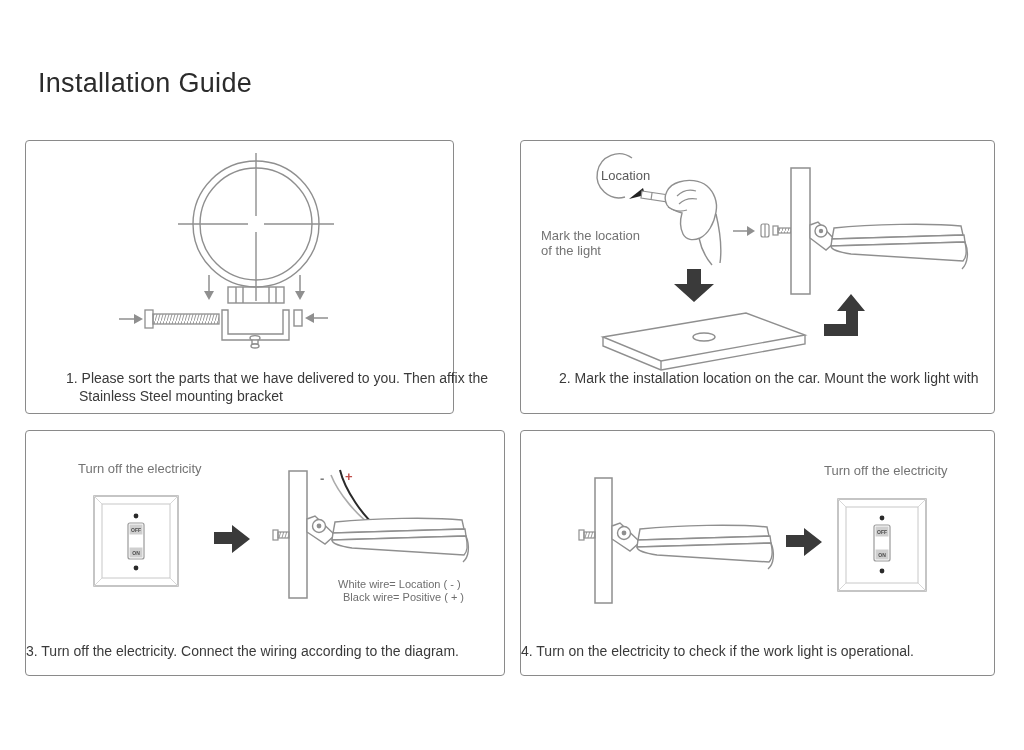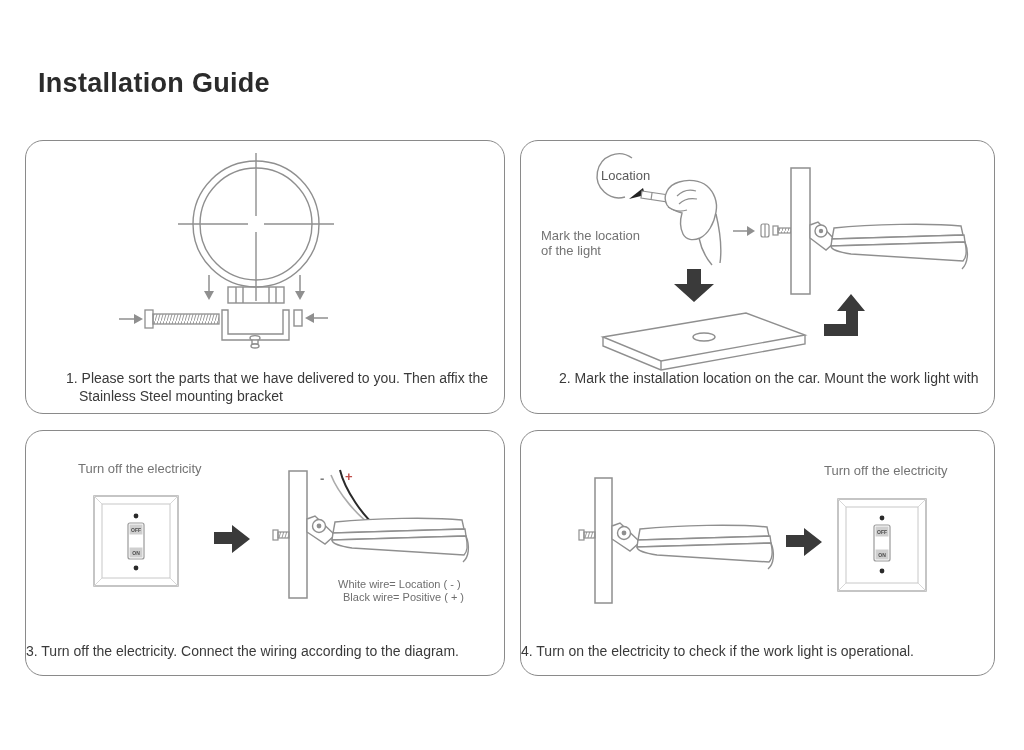--- a/index.html
+++ b/index.html
@@ -5,7 +5,7 @@
   html,body{margin:0;padding:0;background:#fff;}
   .page{position:relative;width:1024px;height:750px;background:#ffffff;overflow:hidden;
         font-family:"Liberation Sans","DejaVu Sans",sans-serif;}
-  .page-title{position:absolute;left:38px;top:68px;font-size:27px;font-weight:700;
+  .page-title{position:absolute;left:38px;top:68px;font-size:27px;font-weight:400;
         color:#2b2b2b;letter-spacing:.3px;}
   .panel{position:absolute;border:1.6px solid #8a8a8a;border-radius:18px;background:#fff;box-sizing:border-box;}
   #panel1{left:25px;top:140px;width:480px;height:274px;}

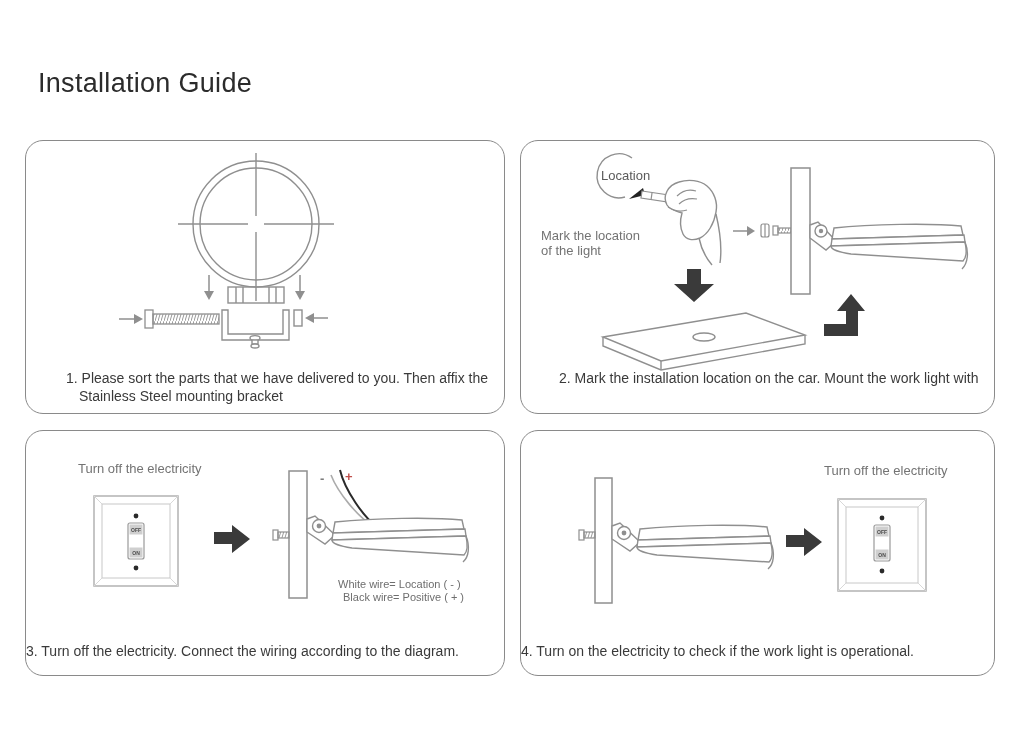--- a/index.html
+++ b/index.html
@@ -7,7 +7,7 @@
         font-family:"Liberation Sans","DejaVu Sans",sans-serif;}
   .page-title{position:absolute;left:38px;top:68px;font-size:27px;font-weight:400;
         color:#2b2b2b;letter-spacing:.3px;}
-  .panel{position:absolute;border:1.6px solid #8a8a8a;border-radius:18px;background:#fff;box-sizing:border-box;}
+  .panel{position:absolute;border:1.6px solid #8a8a8a;border-radius:4px;background:#fff;box-sizing:border-box;}
   #panel1{left:25px;top:140px;width:480px;height:274px;}
   #panel2{left:520px;top:140px;width:475px;height:274px;}
   #panel3{left:25px;top:430px;width:480px;height:246px;}

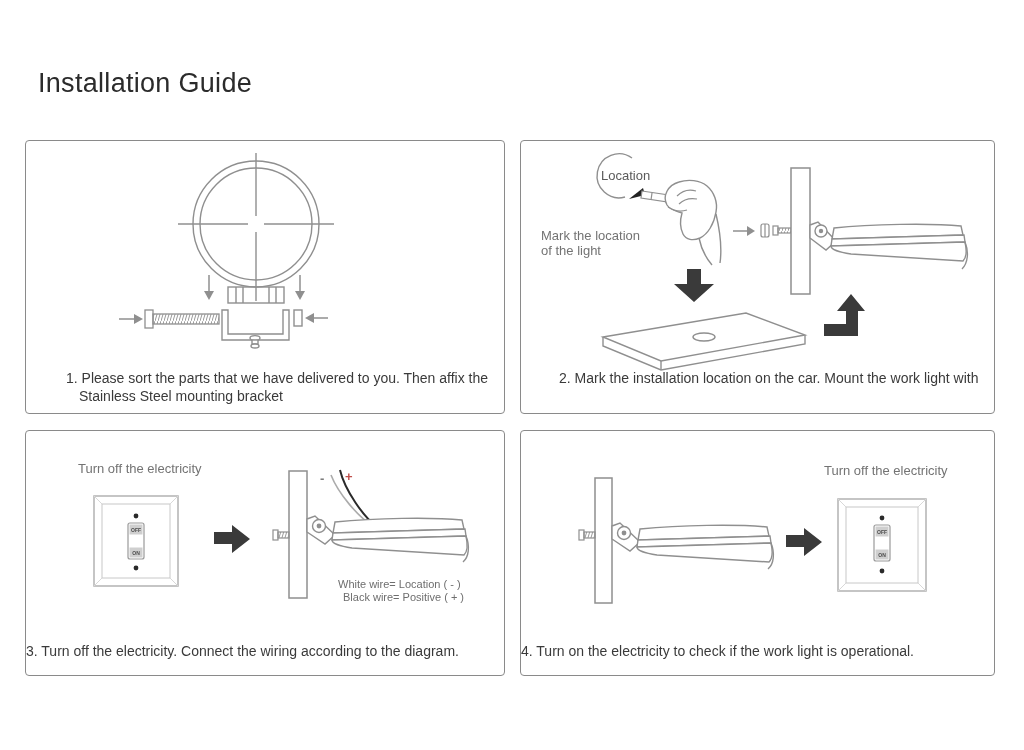--- a/index.html
+++ b/index.html
@@ -8,7 +8,7 @@
   .page-title{position:absolute;left:38px;top:68px;font-size:27px;font-weight:400;
         color:#2b2b2b;letter-spacing:.3px;}
   .panel{position:absolute;border:1.6px solid #8a8a8a;border-radius:4px;background:#fff;box-sizing:border-box;}
-  #panel1{left:25px;top:140px;width:480px;height:274px;}
+  #panel1{left:25px;top:140px;width:429px;height:274px;}
   #panel2{left:520px;top:140px;width:475px;height:274px;}
   #panel3{left:25px;top:430px;width:480px;height:246px;}
   #panel4{left:520px;top:430px;width:475px;height:246px;}

